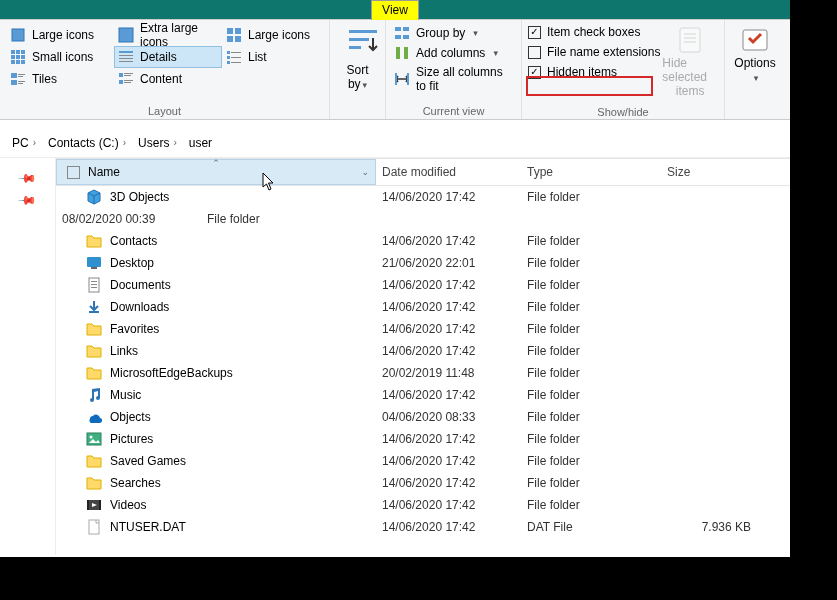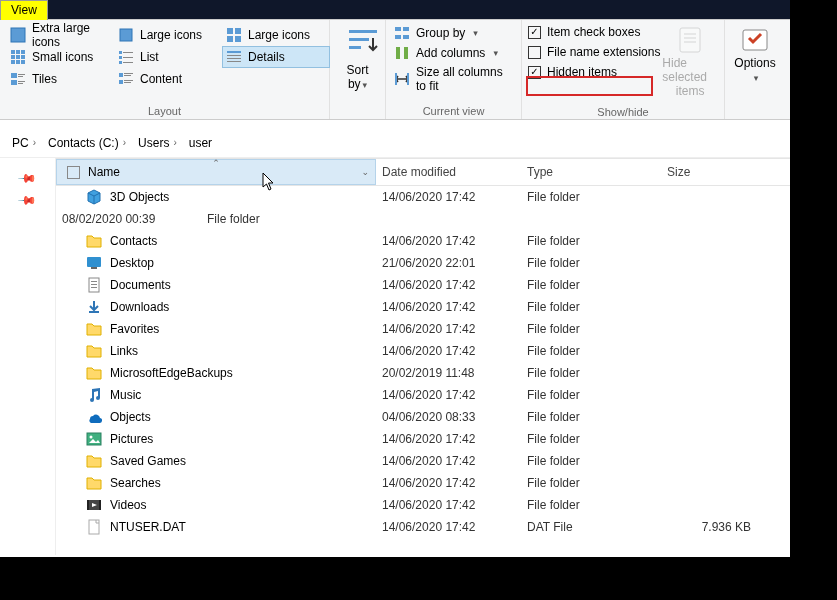--- a/index.html
+++ b/index.html
@@ -6,7 +6,7 @@
     body { background: #000; width: 837px; height: 600px; overflow: hidden; position: relative; }
     .window { background: #fff; width: 790px; height: 557px; position: absolute; top: 0; left: 0; }
 
-    .tab-bar { height: 20px; background: #0f172a; border-bottom: 1px solid #ccc; }
+    .tab-bar { height: 20px; background: #0f766e; border-bottom: 1px solid #ccc; text-align: center; }
     .view-tab { display: inline-block; height: 20px; padding: 2px 10px; background: #ffff00; border: 1px solid #999; border-bottom: none; position: relative; z-index: 2; }
 
     .ribbon { display: flex; background: #f5f6f7; border-bottom: 1px solid #ccc; height: 100px; }

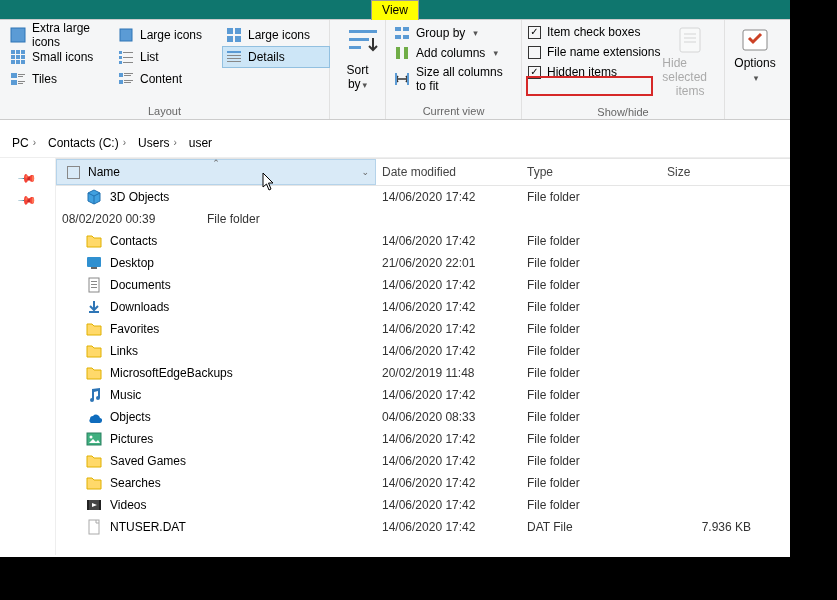--- a/index.html
+++ b/index.html
@@ -86,15 +86,15 @@
       <div class="layout-grid" id="layout-grid">
           <div class="layout-item">
             <svg class="layout-icon" viewBox="0 0 16 16">
+              <rect x="2" y="2" width="12" height="12" fill="#5b9bd5" stroke="#2e75b6"></rect>
+            </svg>
+            <span>Large icons</span>
+          </div>
+          <div class="layout-item">
+            <svg class="layout-icon" viewBox="0 0 16 16">
               <rect x="1" y="1" width="14" height="14" fill="#5b9bd5" stroke="#2e75b6"></rect>
             </svg>
             <span>Extra large icons</span>
-          </div>
-          <div class="layout-item">
-            <svg class="layout-icon" viewBox="0 0 16 16">
-              <rect x="2" y="2" width="12" height="12" fill="#5b9bd5" stroke="#2e75b6"></rect>
-            </svg>
-            <span>Large icons</span>
           </div>
           <div class="layout-item">
             <svg class="layout-icon" viewBox="0 0 16 16">

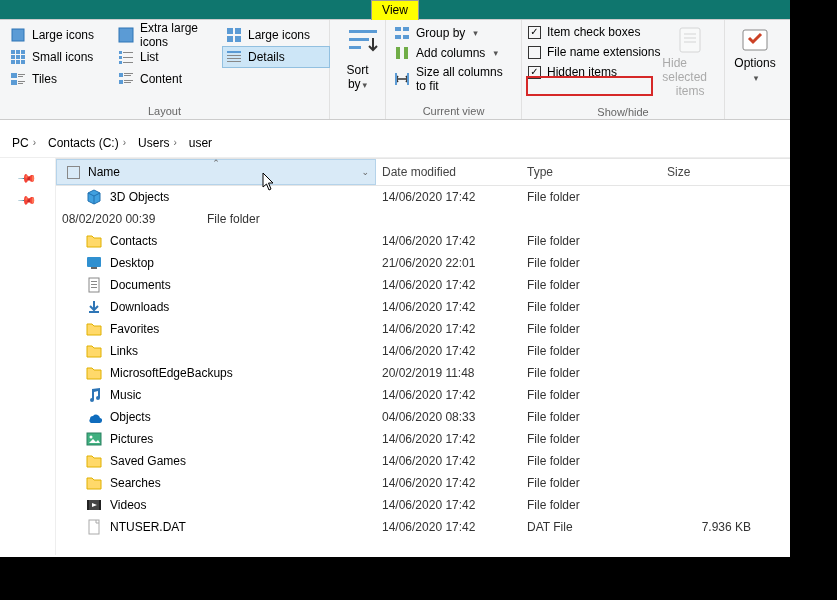--- a/index.html
+++ b/index.html
@@ -119,6 +119,15 @@
             </svg>
             <span>Small icons</span>
           </div>
+          <div class="layout-item selected">
+            <svg class="layout-icon" viewBox="0 0 16 16">
+              <rect x="1" y="2" width="14" height="2" fill="#5b9bd5"></rect>
+              <rect x="1" y="6" width="14" height="1" fill="#888"></rect>
+              <rect x="1" y="9" width="14" height="1" fill="#888"></rect>
+              <rect x="1" y="12" width="14" height="1" fill="#888"></rect>
+            </svg>
+            <span>Details</span>
+          </div>
           <div class="layout-item">
             <svg class="layout-icon" viewBox="0 0 16 16">
               <rect x="1" y="2" width="3" height="3" fill="#5b9bd5"></rect>
@@ -129,15 +138,6 @@
               <rect x="5" y="13" width="10" height="1" fill="#888"></rect>
             </svg>
             <span>List</span>
-          </div>
-          <div class="layout-item selected">
-            <svg class="layout-icon" viewBox="0 0 16 16">
-              <rect x="1" y="2" width="14" height="2" fill="#5b9bd5"></rect>
-              <rect x="1" y="6" width="14" height="1" fill="#888"></rect>
-              <rect x="1" y="9" width="14" height="1" fill="#888"></rect>
-              <rect x="1" y="12" width="14" height="1" fill="#888"></rect>
-            </svg>
-            <span>Details</span>
           </div>
           <div class="layout-item">
             <svg class="layout-icon" viewBox="0 0 16 16">

